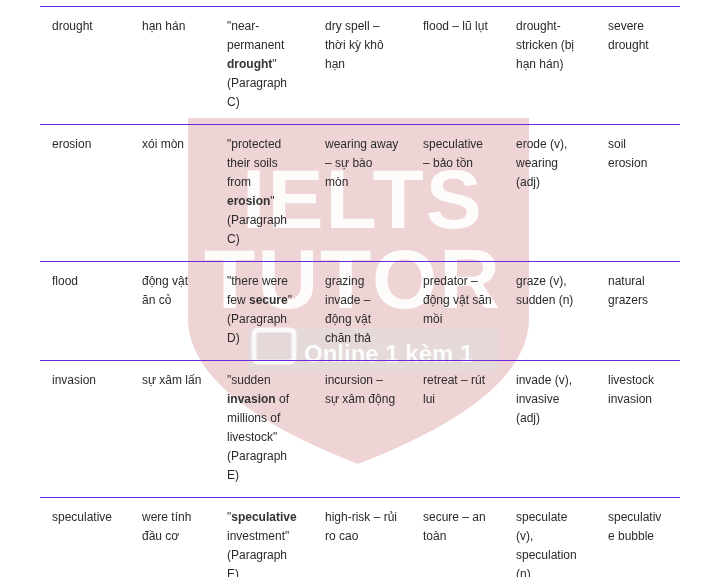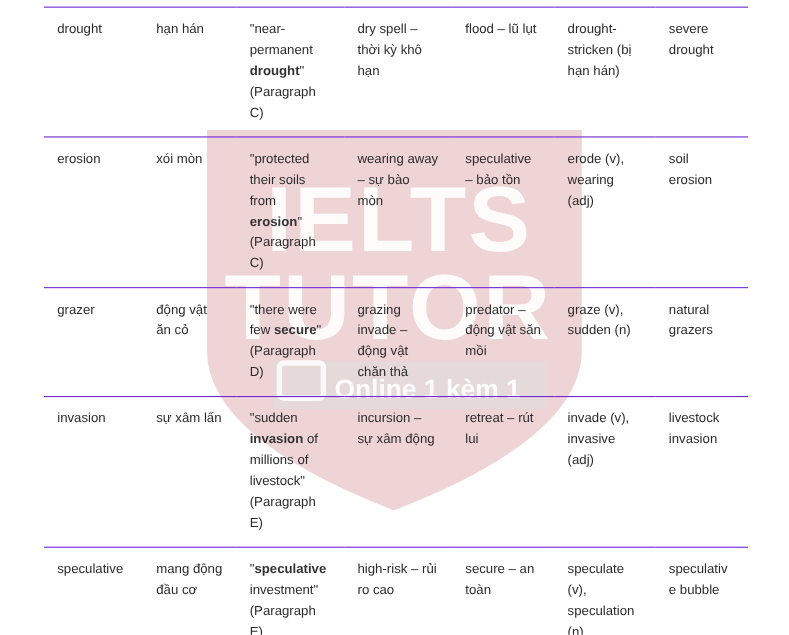--- a/index.html
+++ b/index.html
@@ -104,7 +104,7 @@
   </tr>
 
   <tr>
-    <td><span>grazer</span></td>
+    <td><span>flood</span></td>
     <td><span>động vật ăn cỏ</span></td>
     <td class="quote"><span>"there were few </span><b>secure</b><span>"</span> <span>(Paragraph D)</span></td>
     <td><span>grazing invade – động vật chăn thả</span></td>

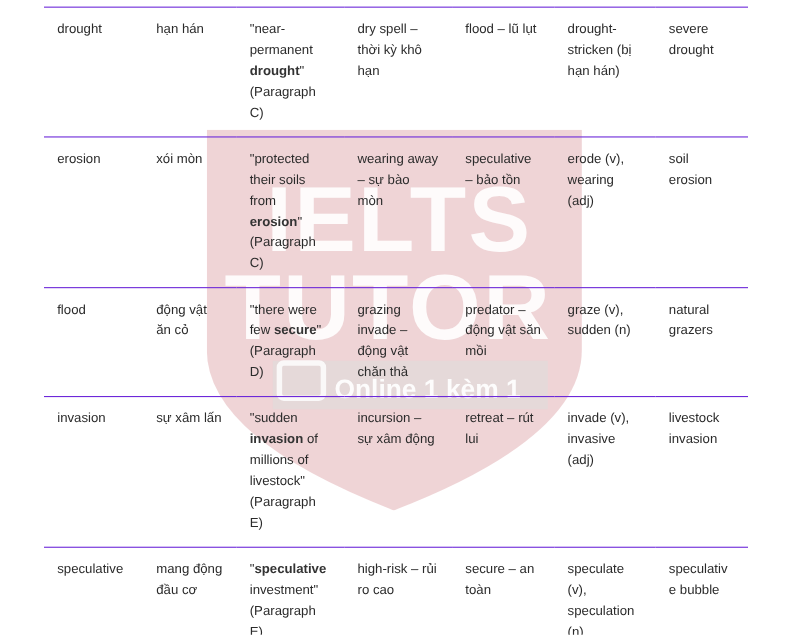--- a/index.html
+++ b/index.html
@@ -125,7 +125,7 @@
 
   <tr>
     <td><span>speculative</span></td>
-    <td><span>mang động đầu cơ</span></td>
+    <td><span>were tính đầu cơ</span></td>
     <td class="quote"><span>"</span><b>speculative</b><span> investment"</span> <span>(Paragraph E)</span></td>
     <td><span>high-risk – rủi ro cao</span></td>
     <td><span>secure – an toàn</span></td>

